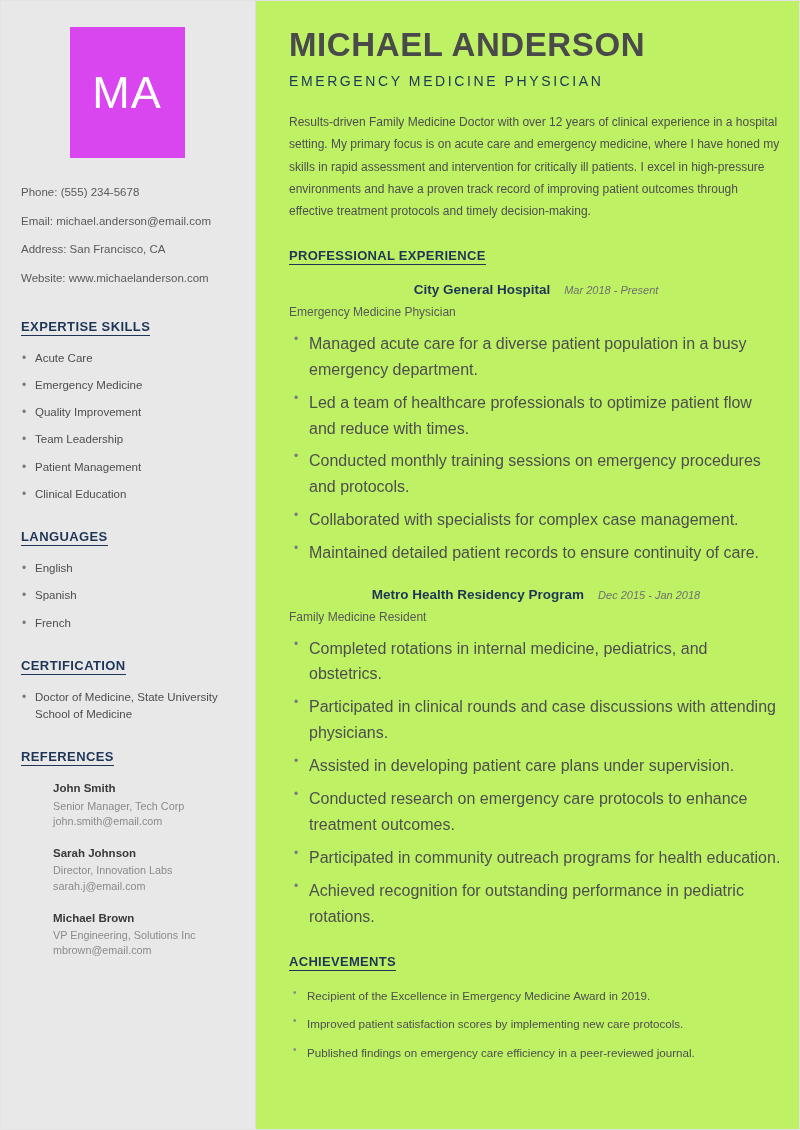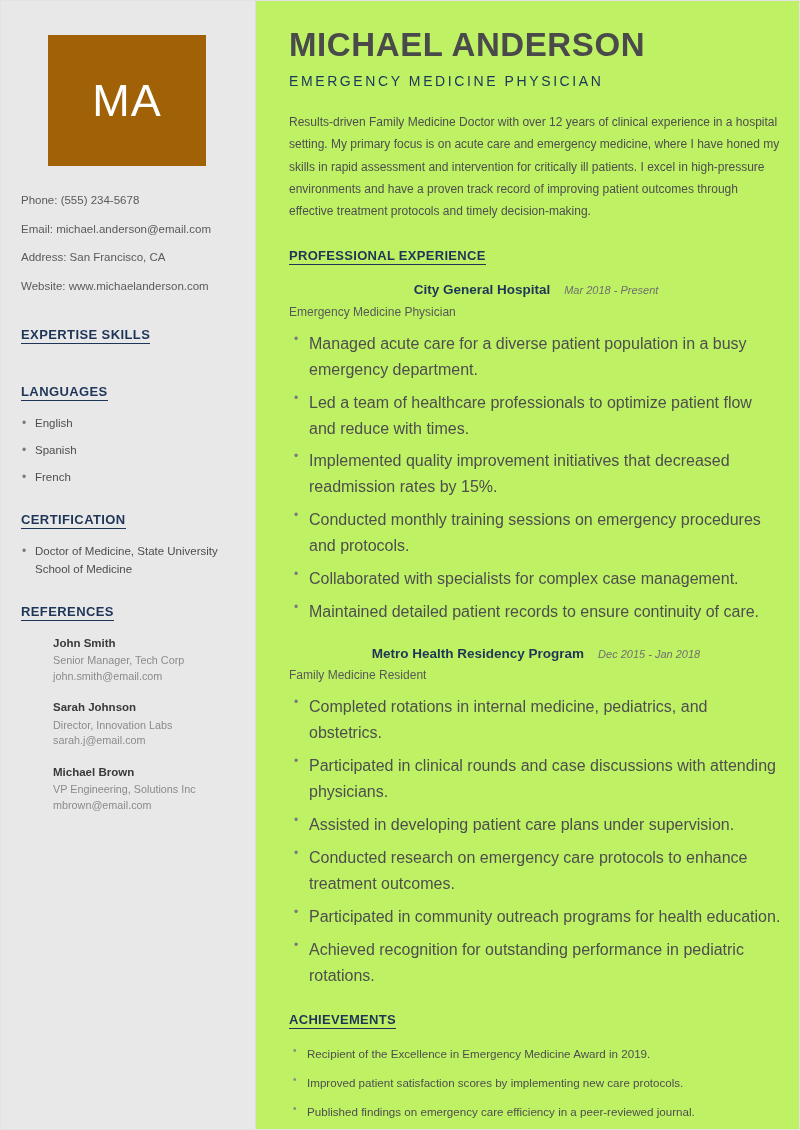--- a/index.html
+++ b/index.html
@@ -43,9 +43,9 @@
   }
 
   .avatar {
-    width: 158px;
+    width: 115px;
     height: 131px;
-    background: #a16207;
+    background: #d946ef;
     color: #ffffff;
     display: flex;
     align-items: center;
@@ -54,7 +54,6 @@
     font-weight: 400;
     letter-spacing: 1px;
     line-height: 1;
-    margin-top: 8px;
   }
 
   .contact-list {

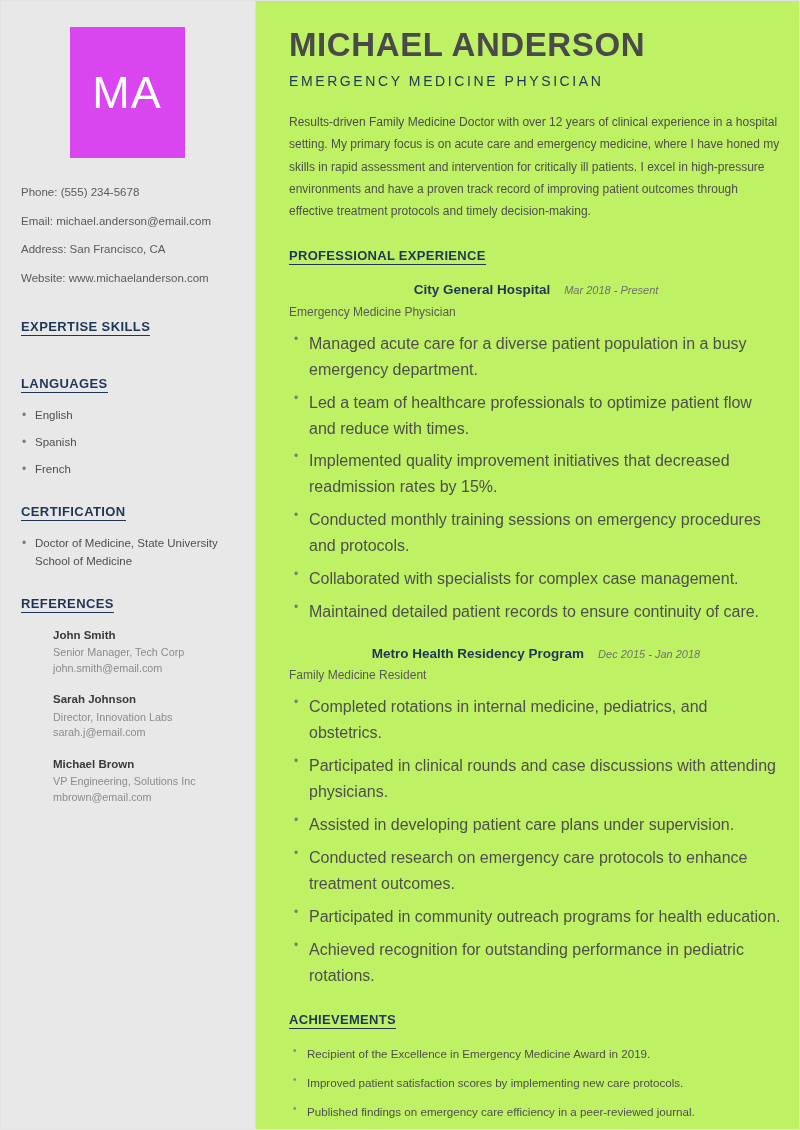--- a/index.html
+++ b/index.html
@@ -252,6 +252,14 @@
 
     <section class="side-section">
       <h2 class="side-heading">EXPERTISE SKILLS</h2>
+      <ul class="side-bullets">
+        <li>Acute Care</li>
+        <li>Emergency Medicine</li>
+        <li>Quality Improvement</li>
+        <li>Team Leadership</li>
+        <li>Patient Management</li>
+        <li>Clinical Education</li>
+      </ul>
     </section>
 
     <section class="side-section">

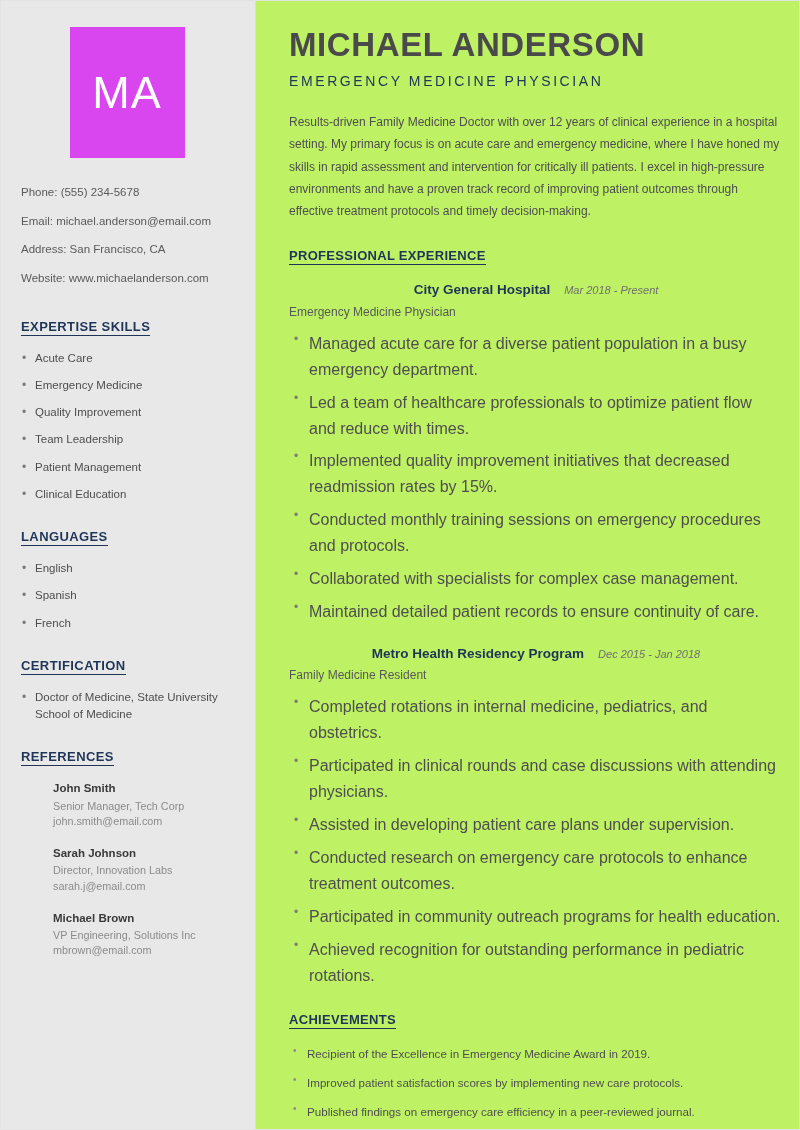--- a/index.html
+++ b/index.html
@@ -323,7 +323,6 @@
         <ul class="exp-bullets">
           <li>Managed acute care for a diverse patient population in a busy emergency department.</li>
           <li>Led a team of healthcare professionals to optimize patient flow and reduce with times.</li>
-          <li>Implemented quality improvement initiatives that decreased readmission rates by 15%.</li>
           <li>Conducted monthly training sessions on emergency procedures and protocols.</li>
           <li>Collaborated with specialists for complex case management.</li>
           <li>Maintained detailed patient records to ensure continuity of care.</li>

